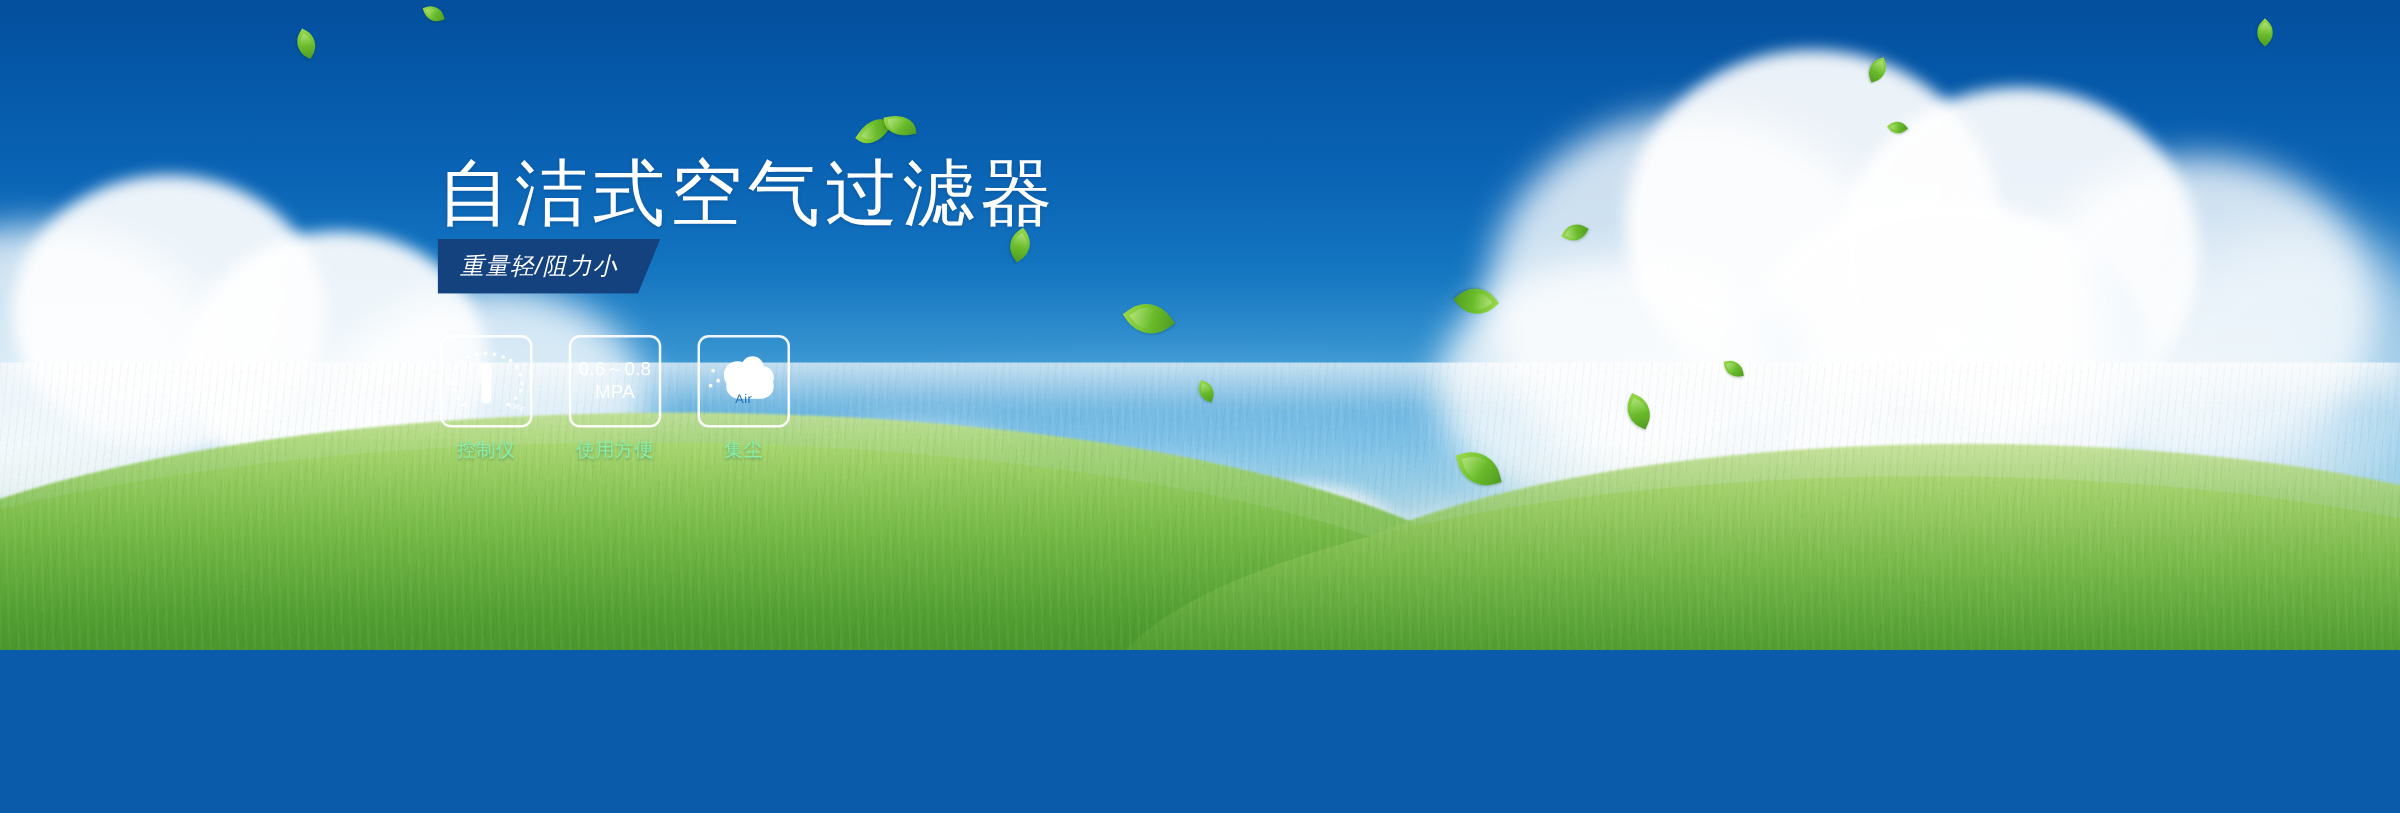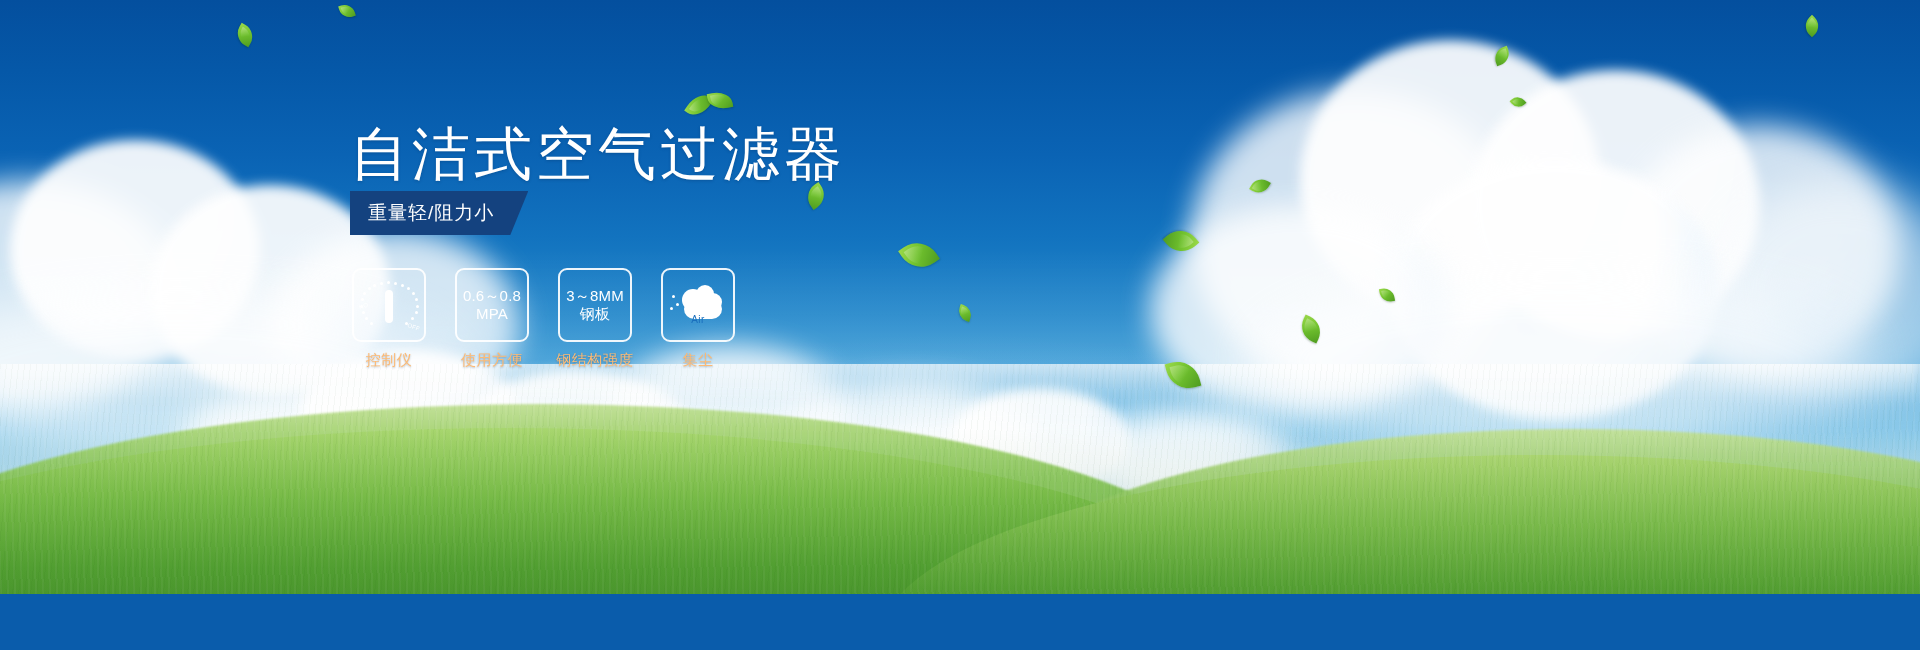--- a/index.html
+++ b/index.html
@@ -6,7 +6,7 @@
   html,body { width:1920px; height:650px; overflow:hidden; }
   body { font-family:"Liberation Sans", sans-serif; background:#0a5cab; }
 
-  .banner { position:relative; width:1920px; height:594px; overflow:hidden; }
+  .banner { position:relative; width:1920px; height:520px; overflow:hidden; }
 
   
   .sky {

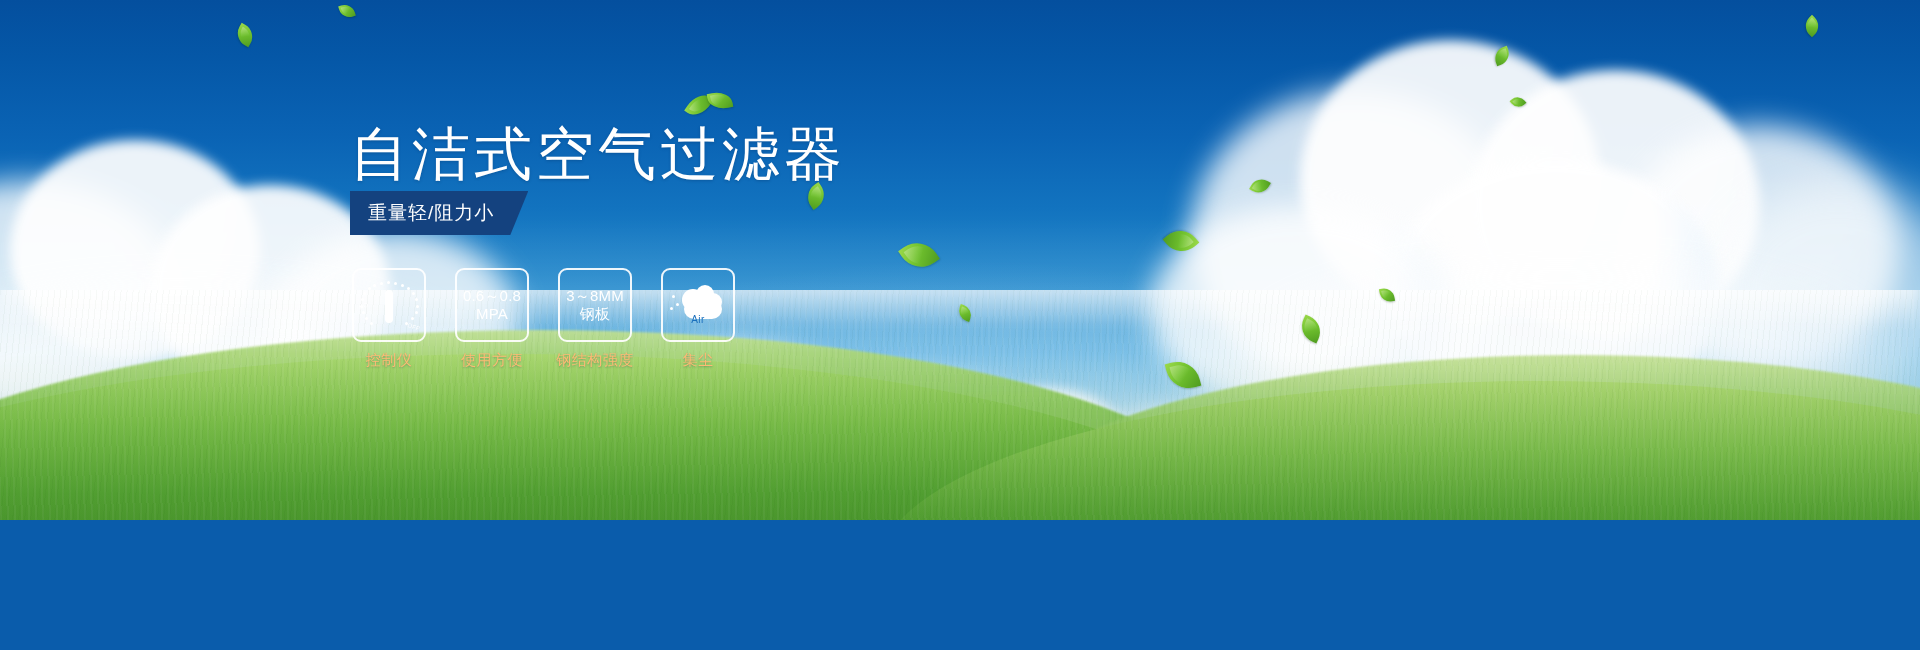--- a/index.html
+++ b/index.html
@@ -107,7 +107,7 @@
   .tabs { position:absolute; left:350px; top:191px; display:flex; height:44px; }
   .tab {
     display:flex; align-items:center; justify-content:center;
-    font-size:19px; letter-spacing:1px; white-space:nowrap;
+    font-size:19px; letter-spacing:1px; white-space:nowrap;font-style:italic;
   }
   .tab-primary {
     background:#14427f; color:#ffffff;

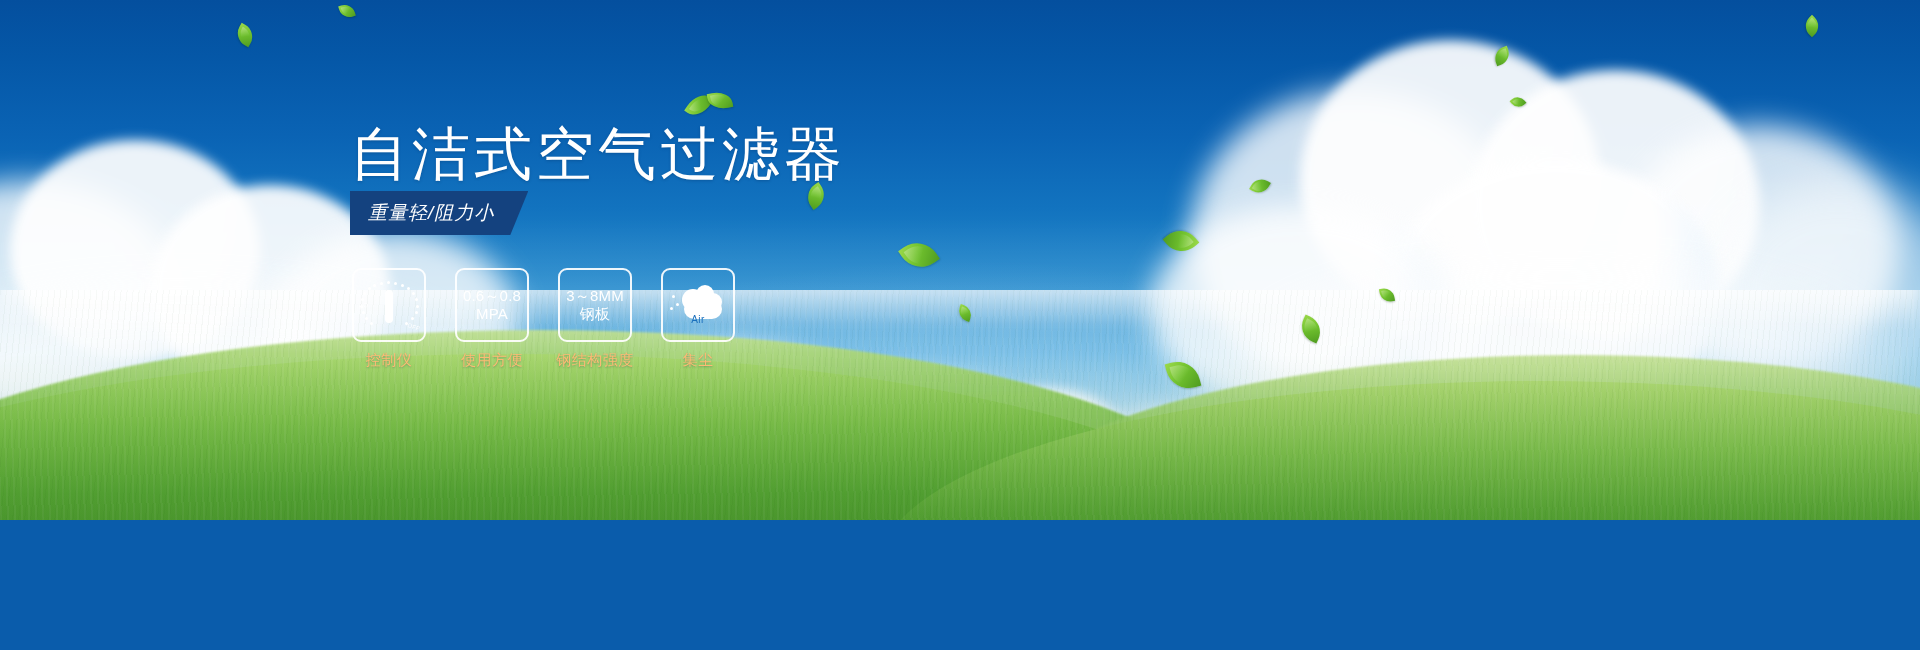--- a/index.html
+++ b/index.html
@@ -294,13 +294,6 @@
       </div>
 
 
-      <div class="feature">
-        <div class="feature-box">
-          <div class="feature-text">3～8MM</div>
-          <div class="feature-text">钢板</div>
-        </div>
-        <div class="feature-label">钢结构强度</div>
-      </div>
 
       <div class="feature">
         <div class="feature-box">

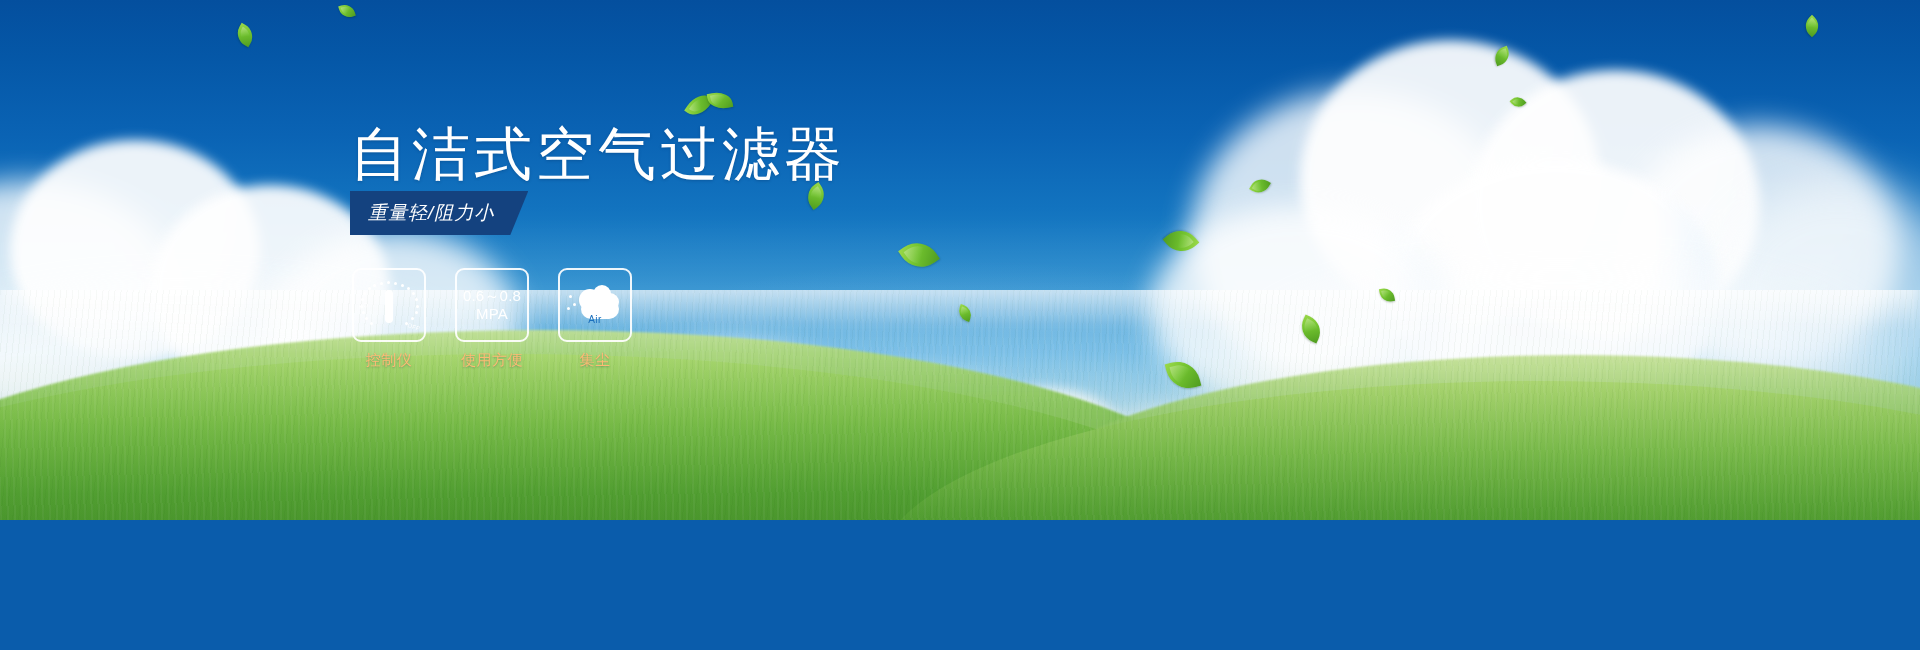--- a/index.html
+++ b/index.html
@@ -134,7 +134,7 @@
   }
   .feature-text { font-size:15px; letter-spacing:.2px; }
   .feature-label {
-    margin-top:9px; font-size:15px; color:#fdba74; white-space:nowrap;
+    margin-top:9px; font-size:15px; color:#86efac; white-space:nowrap;
     letter-spacing:.5px; text-shadow:0 1px 2px rgba(0,40,80,.3);
   }
 

